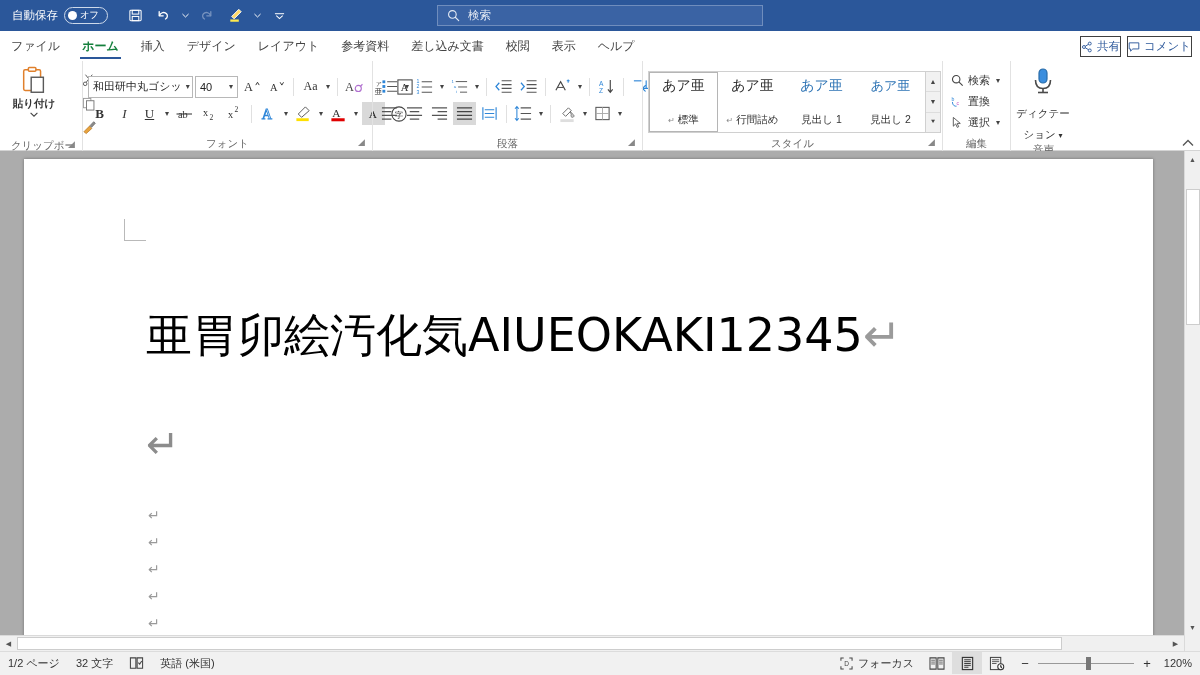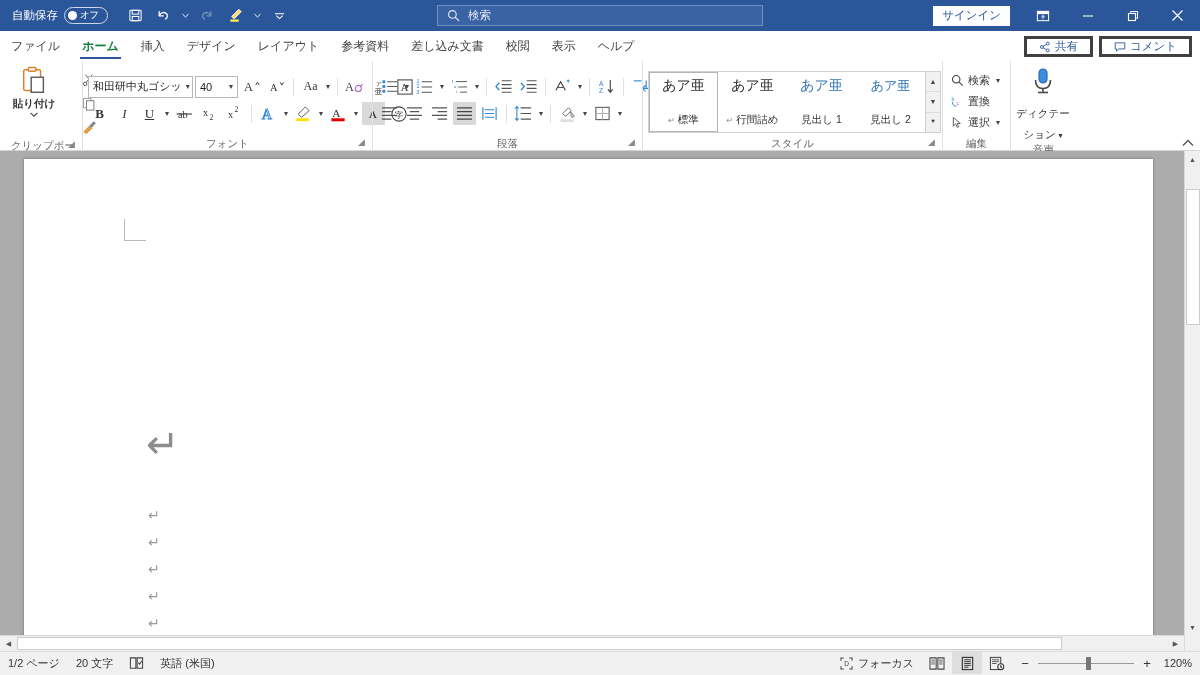--- a/index.html
+++ b/index.html
@@ -274,32 +274,6 @@
       <span>検索</span>
     </div>
 
-    <div class="title-right">
-      <div class="signin">サインイン</div>
-      <div class="win-btn">
-        <svg width="14" height="14" viewBox="0 0 15 15">
-            <rect x="1.5" y="2.5" width="12" height="10" fill="none" stroke="#fff" stroke-width="1.1"></rect>
-            <rect x="1.5" y="2.5" width="12" height="3" fill="#fff"></rect>
-            <path d="M7.5 11 L7.5 7 M5.6 8.8 L7.5 6.9 L9.4 8.8" stroke="#fff" stroke-width="1" fill="none"></path>
-          </svg>
-      </div>
-      <div class="win-btn">
-        <svg width="12" height="12" viewBox="0 0 12 12">
-            <path d="M1 6 L11 6" stroke="#fff" stroke-width="1.1"></path>
-          </svg>
-      </div>
-      <div class="win-btn">
-        <svg width="12" height="12" viewBox="0 0 12 12">
-            <rect x="1.5" y="3.5" width="7" height="7" fill="none" stroke="#fff" stroke-width="1.1"></rect>
-            <path d="M3.8 3.3 L3.8 1.5 L10.5 1.5 L10.5 8.2 L8.7 8.2" fill="none" stroke="#fff" stroke-width="1.1"></path>
-          </svg>
-      </div>
-      <div class="win-btn close">
-        <svg width="13" height="13" viewBox="0 0 13 13">
-            <path d="M1.5 1.5 L11.5 11.5 M11.5 1.5 L1.5 11.5" stroke="#fff" stroke-width="1.2"></path>
-          </svg>
-      </div>
-    </div>
   </div>
 
   <div class="tabstrip">

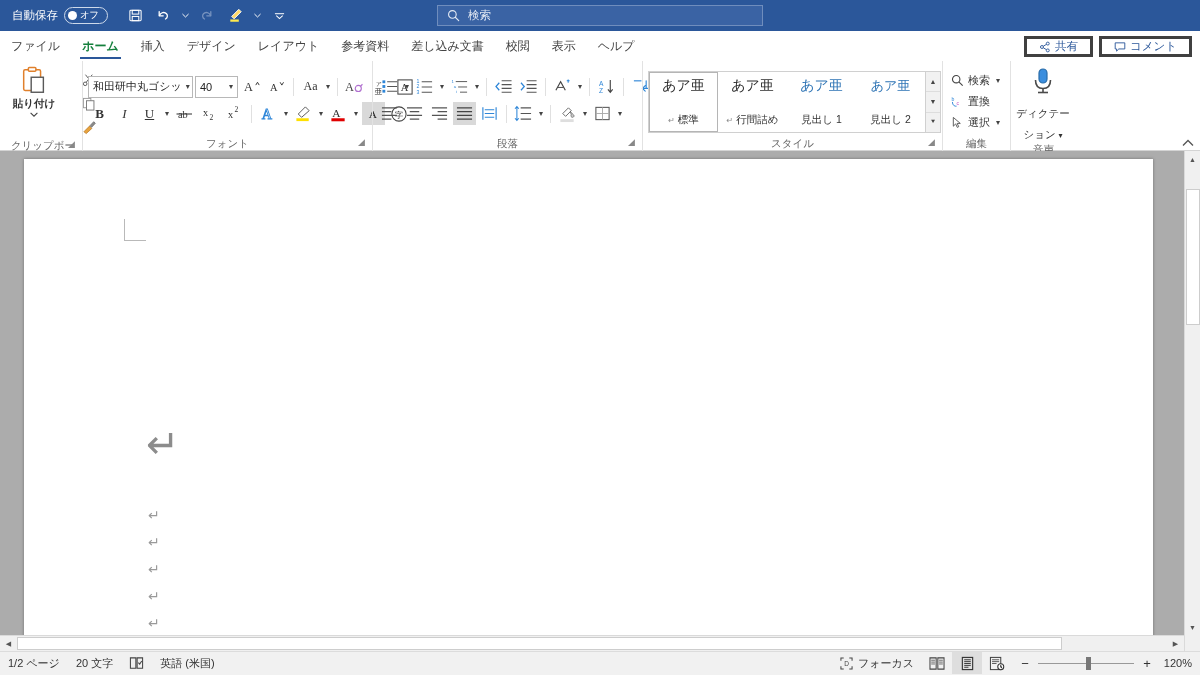--- a/index.html
+++ b/index.html
@@ -70,8 +70,8 @@
   }
   .tab-right { position: absolute; right: 8px; bottom: 3px; display: flex; gap: 6px; align-items: center; }
   .ghost-btn {
-    border: 3px solid #404040; background: #fff; color: #2b579a; font-size: 11.5px;
-    height: 21px; display: flex; align-items: center; gap: 4px; padding: 0 12px;
+    border: 1px solid #404040; background: #fff; color: #2b579a; font-size: 11.5px;
+    height: 21px; display: flex; align-items: center; gap: 4px; padding: 0 0;
   }
 
   

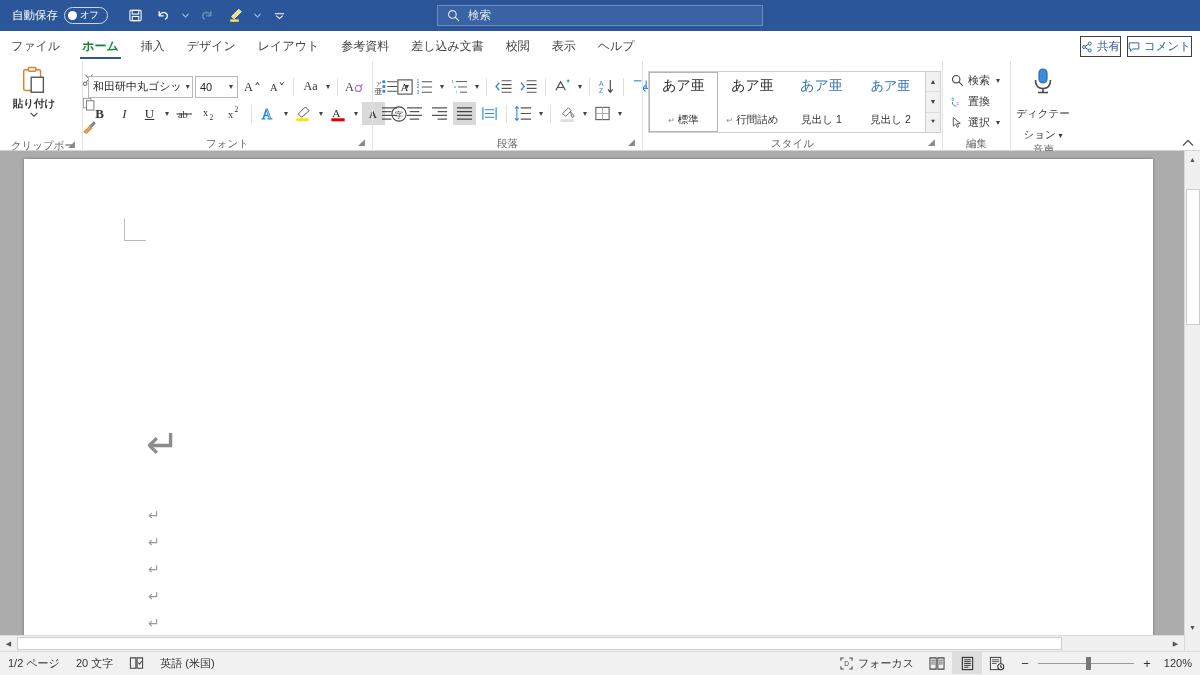--- a/index.html
+++ b/index.html
@@ -713,6 +713,9 @@
         <div class="margin-corner"></div>
 
 
+        <div class="line line2">
+          <span>亜胃卯絵汚化気AIUEOKAKI12345</span><span class="pilcrow">↵</span>
+        </div>
 
         <div class="pilcrow-big">↵</div>
 

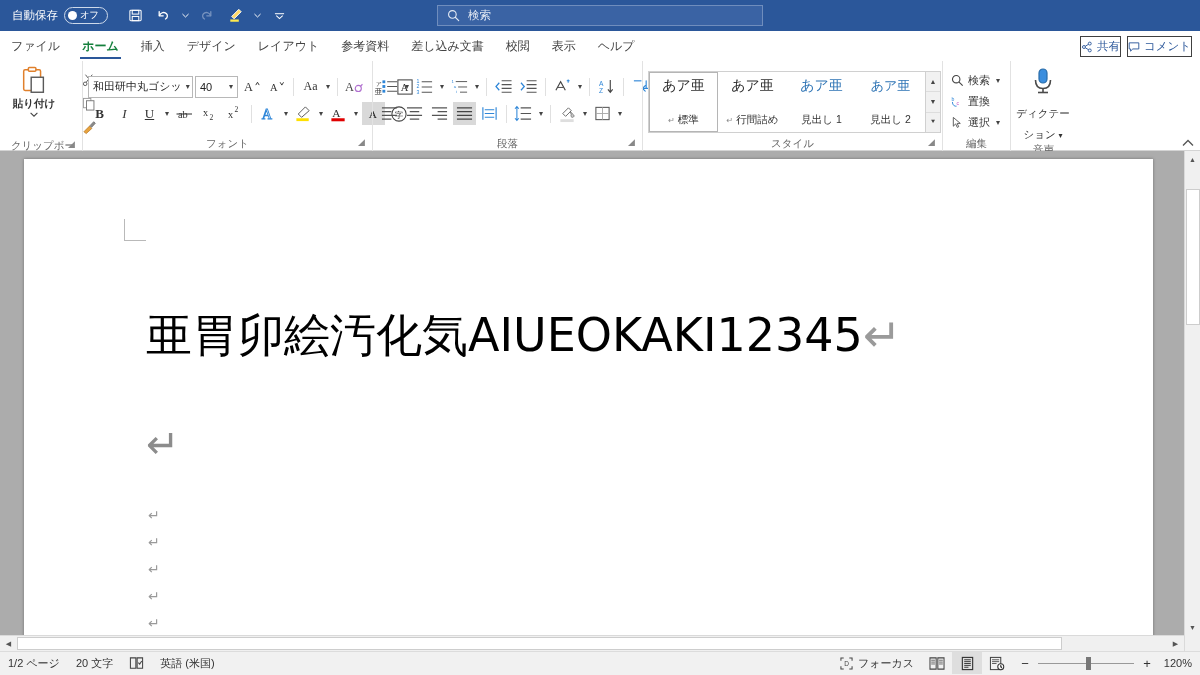--- a/index.html
+++ b/index.html
@@ -747,7 +747,7 @@
 
   <div class="statusbar">
     <div class="sb-item">1/2 ページ</div>
-    <div class="sb-item">20 文字</div>
+    <div class="sb-item">32 文字</div>
     <div class="sb-item">
       <span>
         <svg width="15" height="15" viewBox="0 0 16 16">

